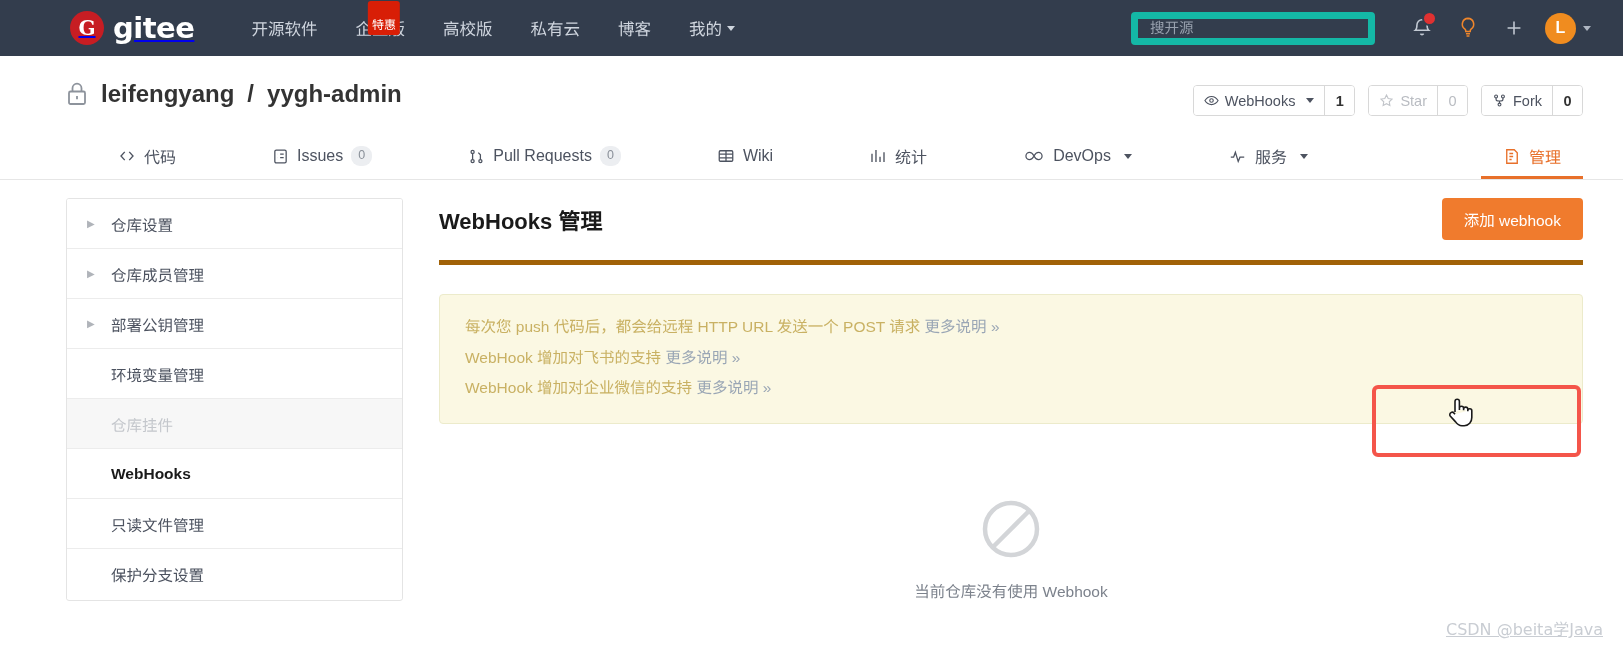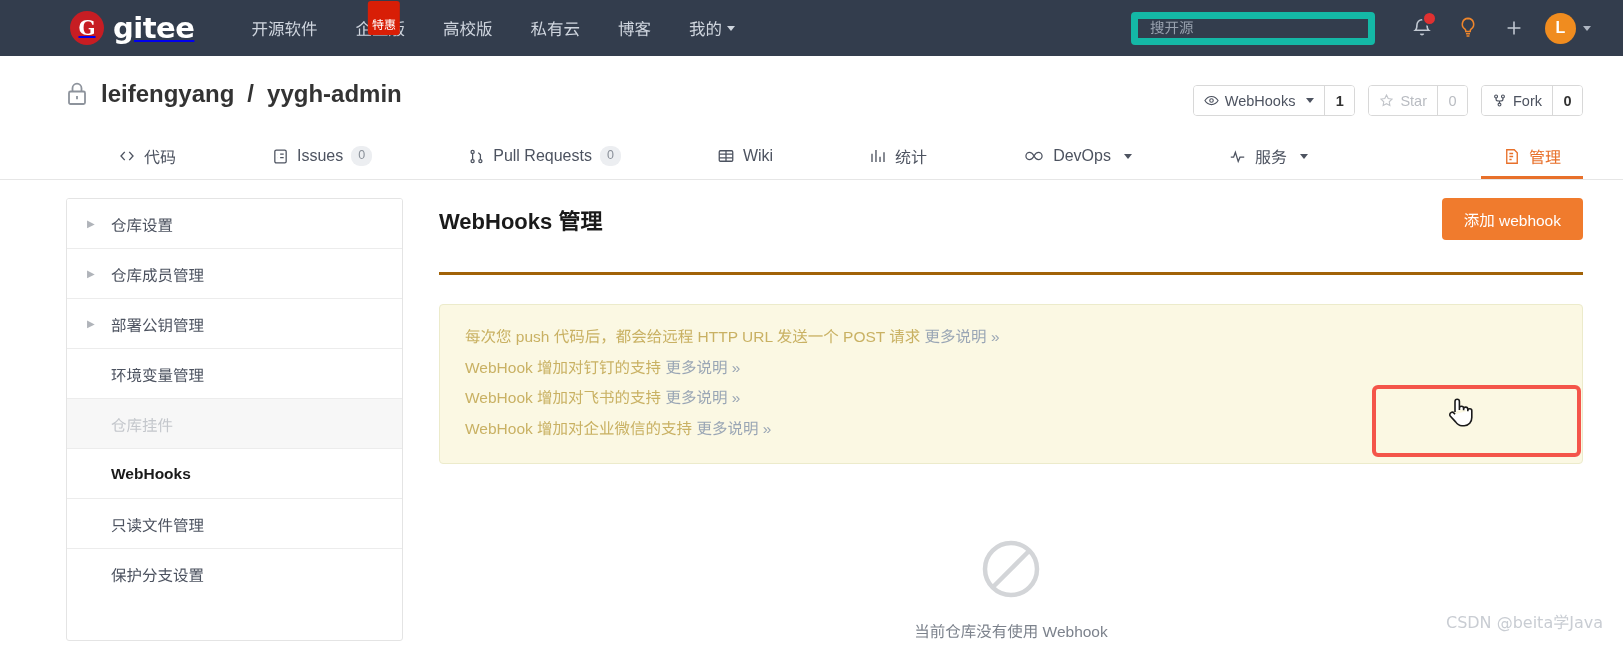--- a/index.html
+++ b/index.html
@@ -156,7 +156,7 @@
   .main { flex: 1; padding-left: 36px; position: relative; }
   .main-head {
     display: flex; align-items: center;
-    padding-bottom: 32px; border-bottom: 3px solid #a16207;
+    padding-bottom: 20px; border-bottom: 5px solid #a16207;
     min-height: 48px;
   }
   .page-title { font-size: 22px; font-weight: bold; color: #1a1a1a; }

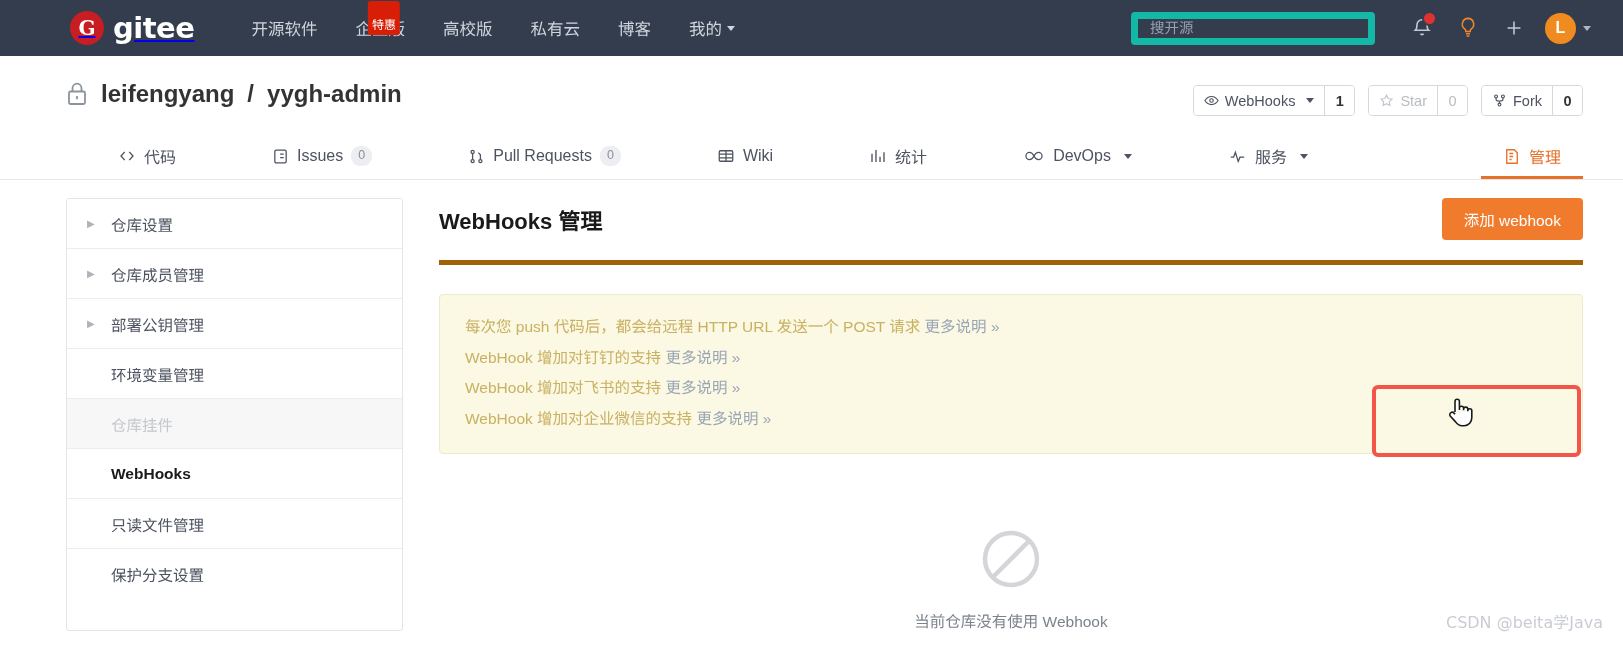--- a/index.html
+++ b/index.html
@@ -430,9 +430,6 @@
         <span>每次您 push 代码后，都会给远程 HTTP URL 发送一个 POST 请求 </span><a href="#">更多说明 »</a>
       </p>
       <p>
-        <span>WebHook 增加对钉钉的支持 </span><a href="#">更多说明 »</a>
-      </p>
-      <p>
         <span>WebHook 增加对飞书的支持 </span><a href="#">更多说明 »</a>
       </p>
       <p>

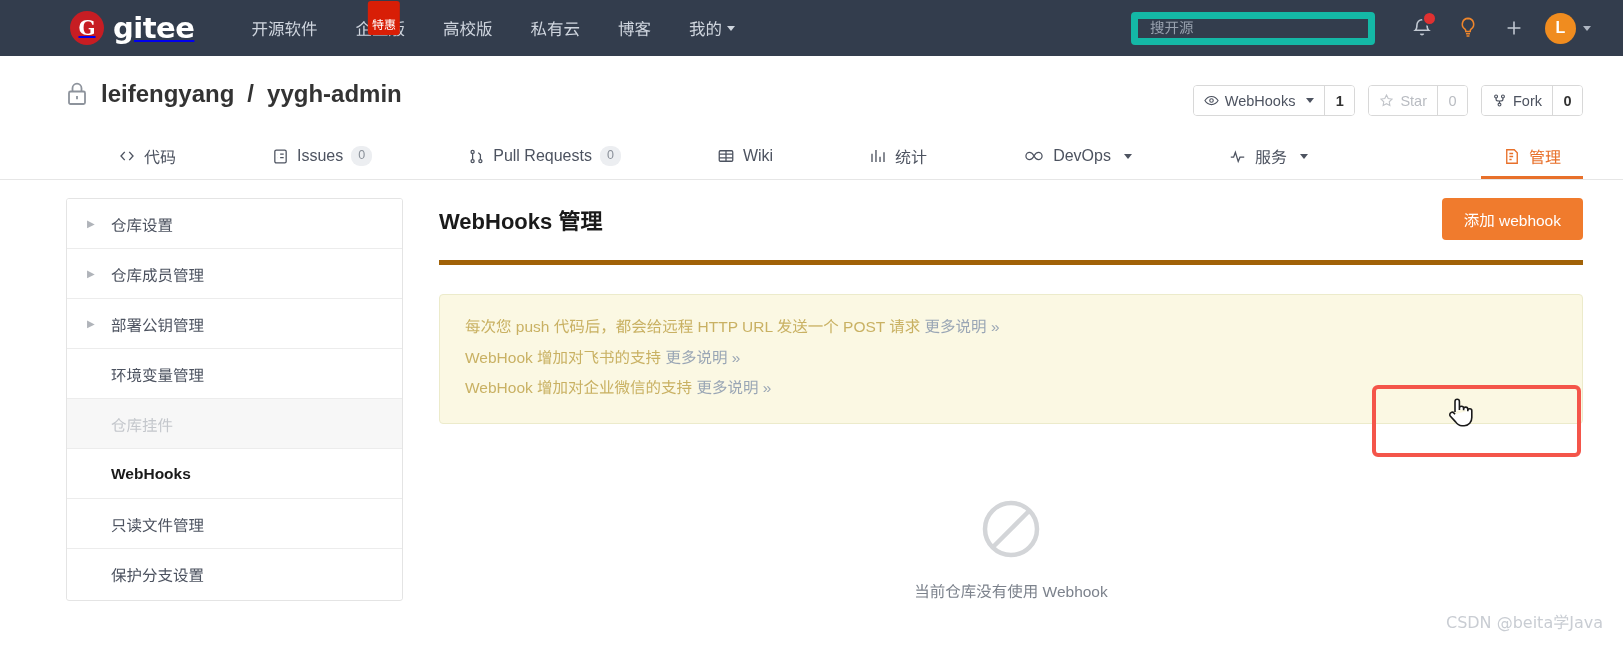--- a/index.html
+++ b/index.html
@@ -196,9 +196,10 @@
   .cursor-hand { position: absolute; left: 1447px; top: 216px; z-index: 40; pointer-events: none; }
 
   .watermark {
-    position: absolute; right: 20px; bottom: 20px;
+    position: absolute; right: 20px; bottom: 13px;
     color: #c9cdd3; font-size: 16px;
     font-family: "DejaVu Sans", sans-serif;
+    text-decoration: underline;
   }
 </style>
 </head>

